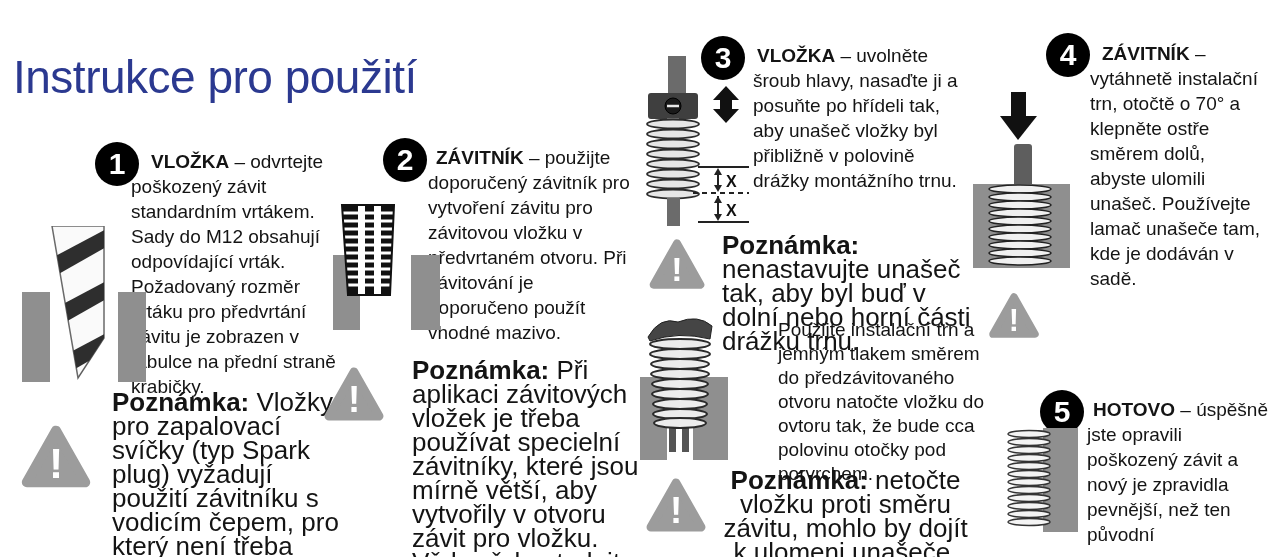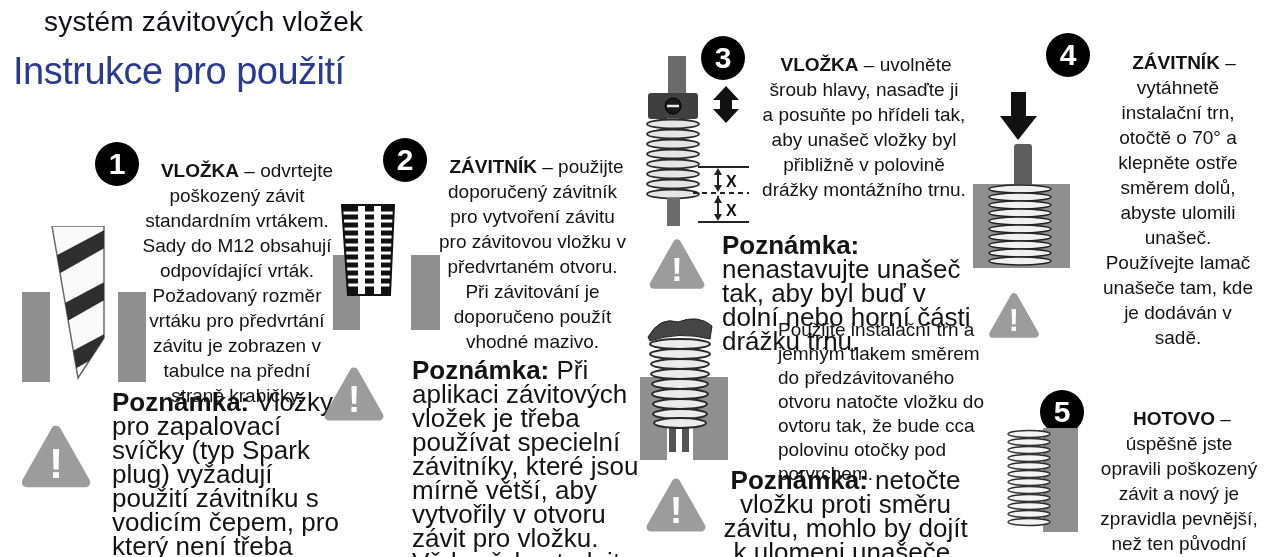--- a/index.html
+++ b/index.html
@@ -31,7 +31,6 @@
     </defs>
   </svg>
 
-  <div class="subtitle">systém závitových vložek</div>
   <div class="pagetitle">Instrukce pro použití</div>
 
   <div class="step" style="left:128px;top:146px;width:218px;">

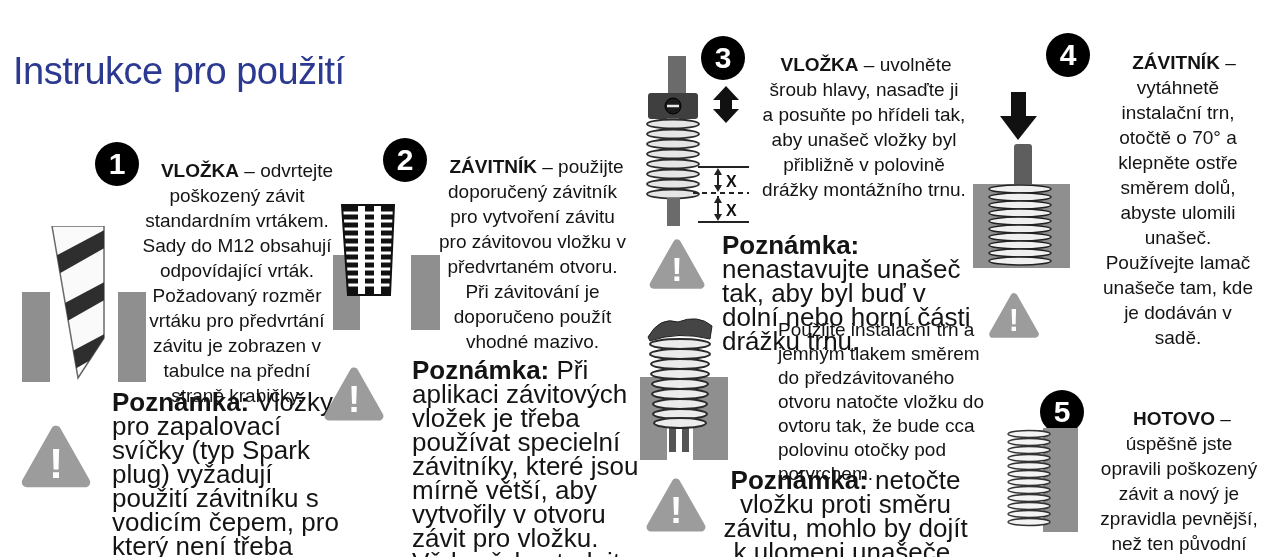--- a/index.html
+++ b/index.html
@@ -6,7 +6,7 @@
   .page{position:relative;width:1269px;height:557px;background:#fff;overflow:hidden;
         font-family:"Liberation Sans","DejaVu Sans",sans-serif;color:#141414;}
   .subtitle{position:absolute;left:44px;top:6px;font-size:28px;color:#101018;letter-spacing:.2px;}
-  .pagetitle{position:absolute;left:13px;top:50px;font-size:38px;color:#2b3990;letter-spacing:-.5px;}
+  .pagetitle{position:absolute;left:13px;top:50px;font-size:46px;color:#2b3990;letter-spacing:-.5px;}
   .step{position:absolute;}
   .step p{margin:12px;font-size:19px;line-height:25px;text-align:center;}
   .badge{position:absolute;width:44px;height:44px;border-radius:50%;background:#000;color:#fff;

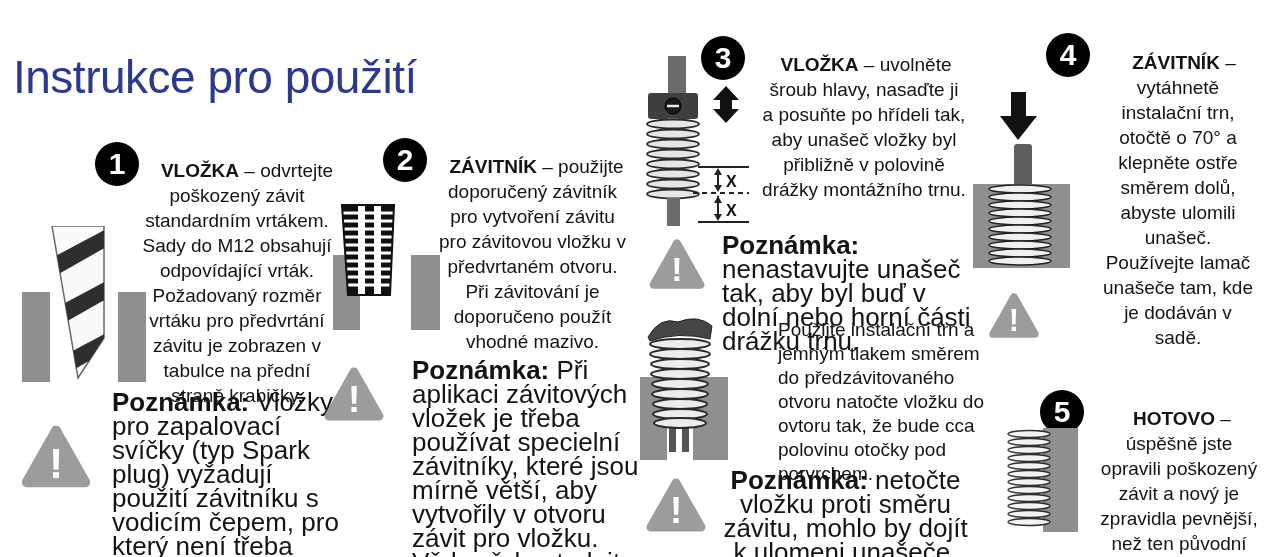--- a/index.html
+++ b/index.html
@@ -8,7 +8,7 @@
   .subtitle{position:absolute;left:44px;top:6px;font-size:28px;color:#101018;letter-spacing:.2px;}
   .pagetitle{position:absolute;left:13px;top:50px;font-size:46px;color:#2b3990;letter-spacing:-.5px;}
   .step{position:absolute;}
-  .step p{margin:12px;font-size:19px;line-height:25px;text-align:center;}
+  .step p{margin:3px;font-size:19px;line-height:25px;}
   .badge{position:absolute;width:44px;height:44px;border-radius:50%;background:#000;color:#fff;
          font-weight:bold;font-size:30px;text-align:center;line-height:44px;}
   .note{position:absolute;}

